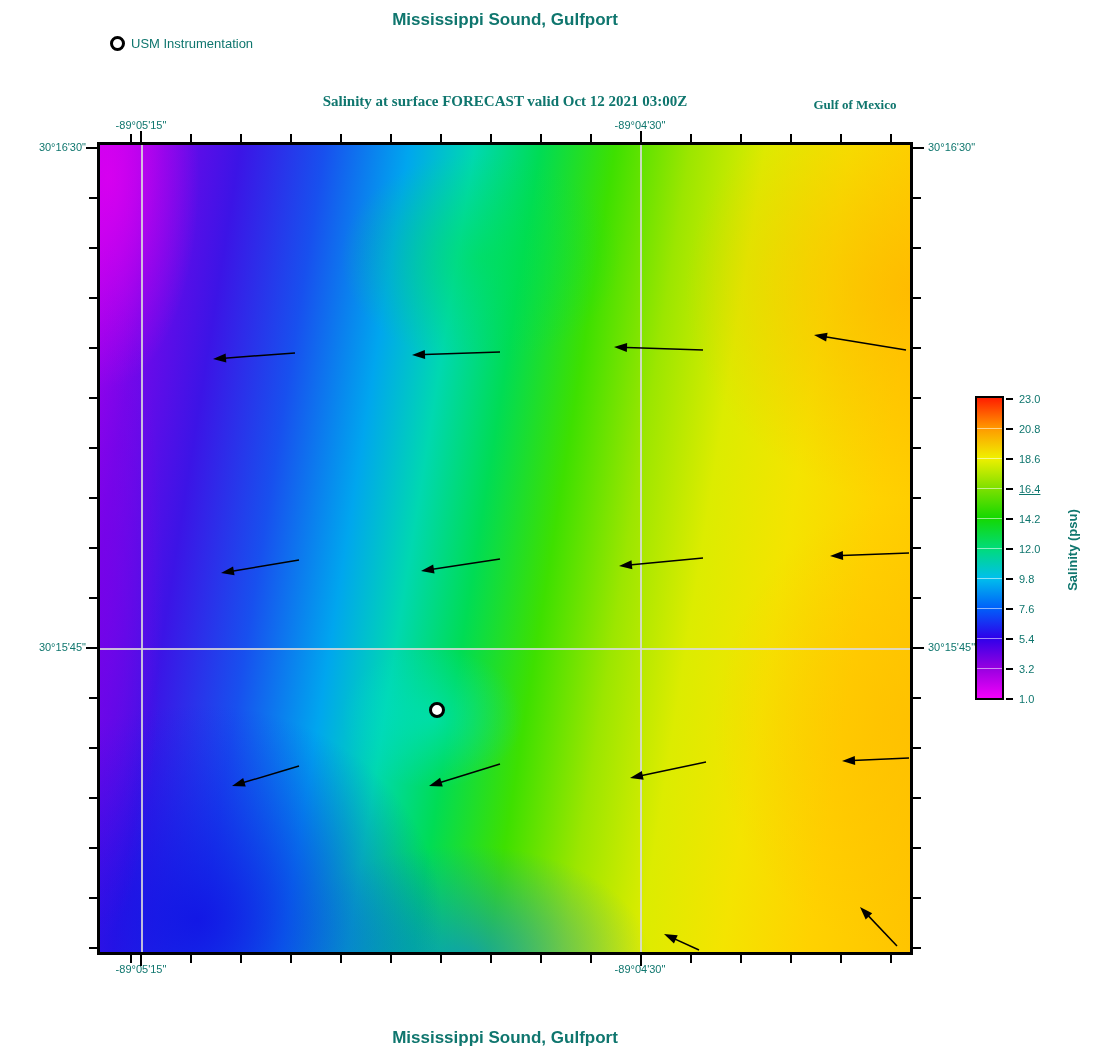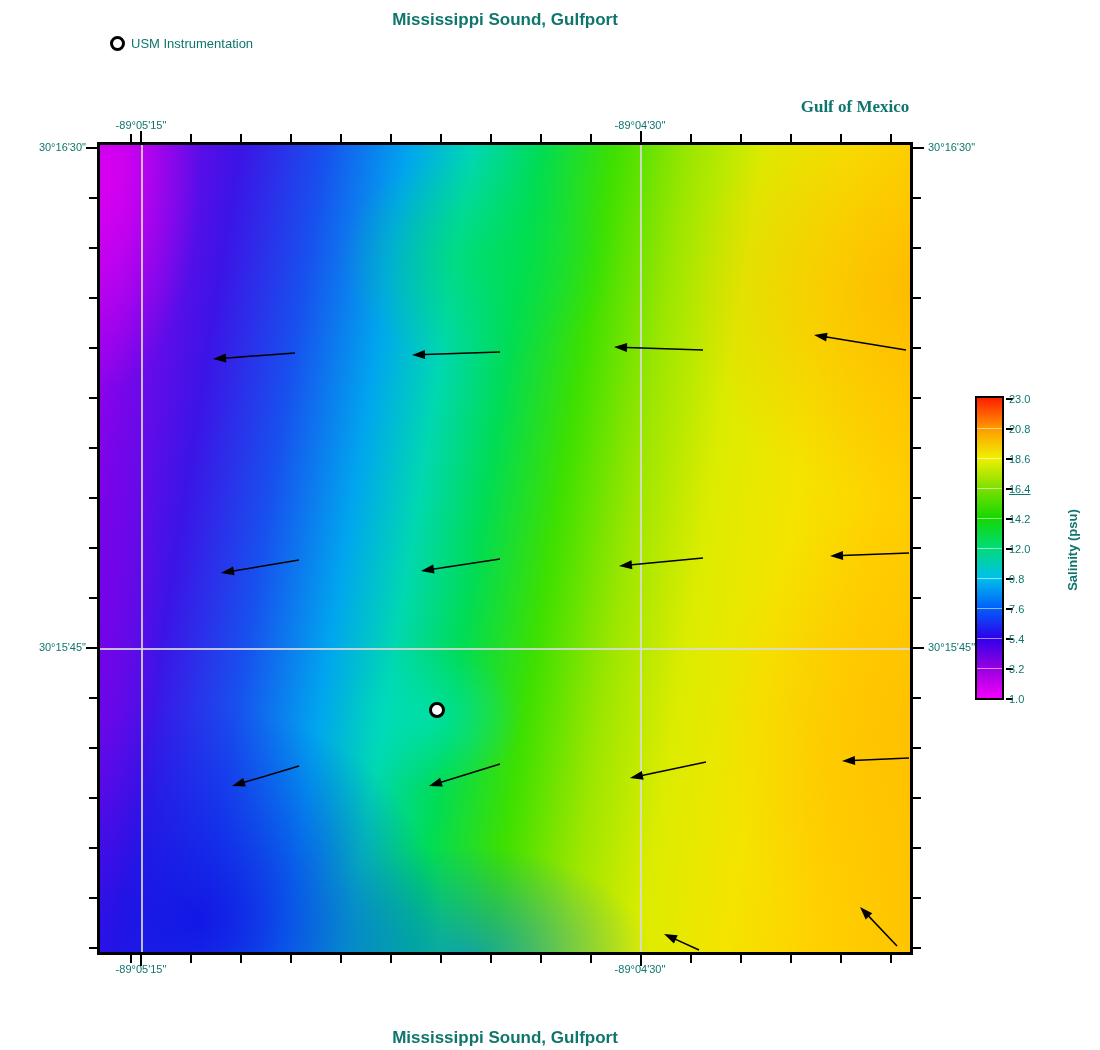--- a/index.html
+++ b/index.html
@@ -90,6 +90,7 @@
   </div>
 
 
+  <div class="abs subtitle">Salinity at surface FORECAST valid Oct 12 2021 03:00Z</div>
   <div class="abs gulf-label">Gulf of Mexico</div>
 
   <div class="abs axlab ctr" style="left:81px;top:119px">-89°05'15"</div>

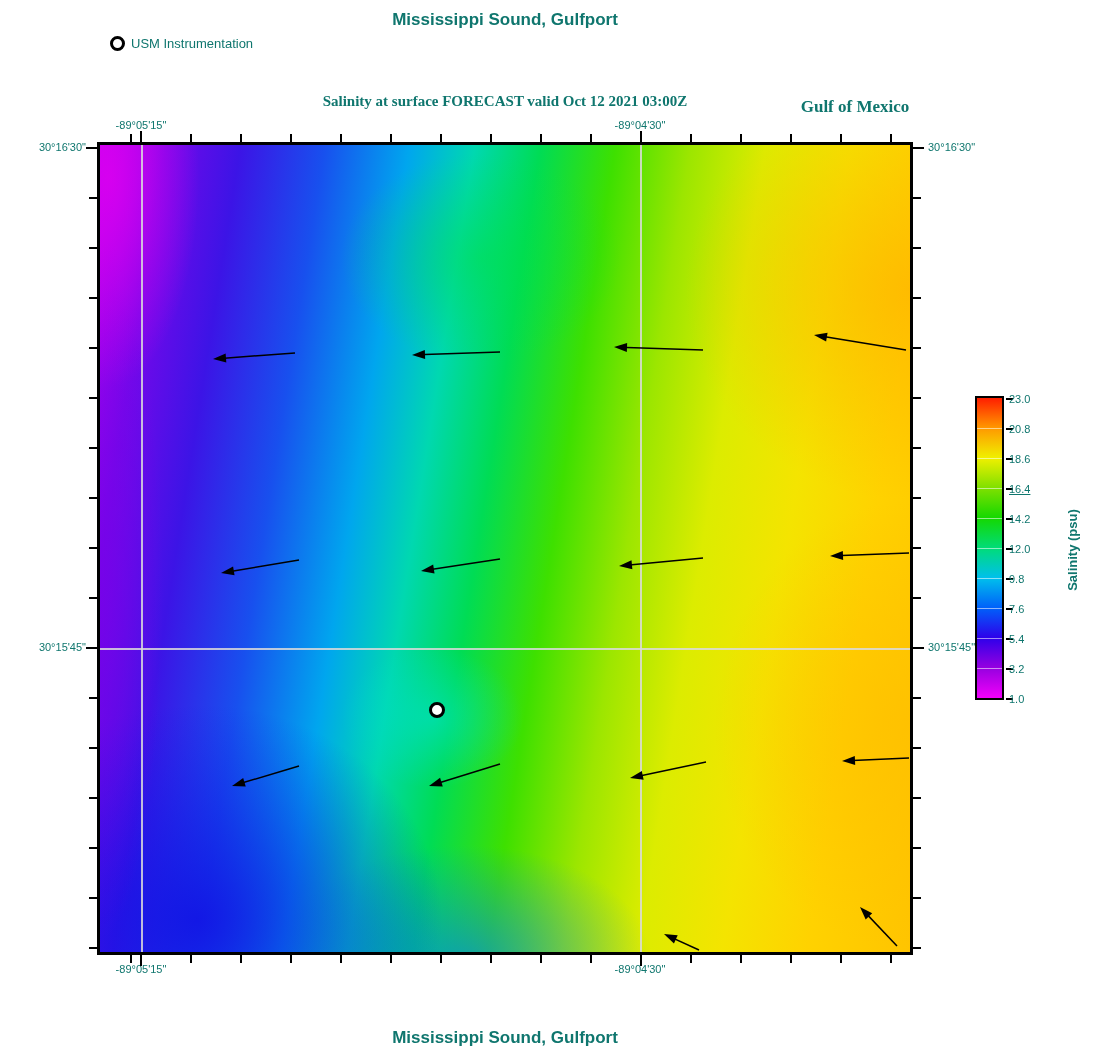--- a/index.html
+++ b/index.html
@@ -12,7 +12,7 @@
   .bottom-title{left:97px;top:1028px;width:816px;text-align:center;font-size:17px;font-weight:bold;}
   .subtitle{left:97px;top:93px;width:816px;text-align:center;font-size:15px;font-weight:bold;
             font-family:"Liberation Serif",serif;}
-  .gulf-label{left:790px;top:97px;width:130px;text-align:center;font-size:17px;font-weight:bold;
+  .gulf-label{left:790px;top:97px;width:130px;text-align:center;font-size:13px;font-weight:bold;
               font-family:"Liberation Serif",serif;}
 
   

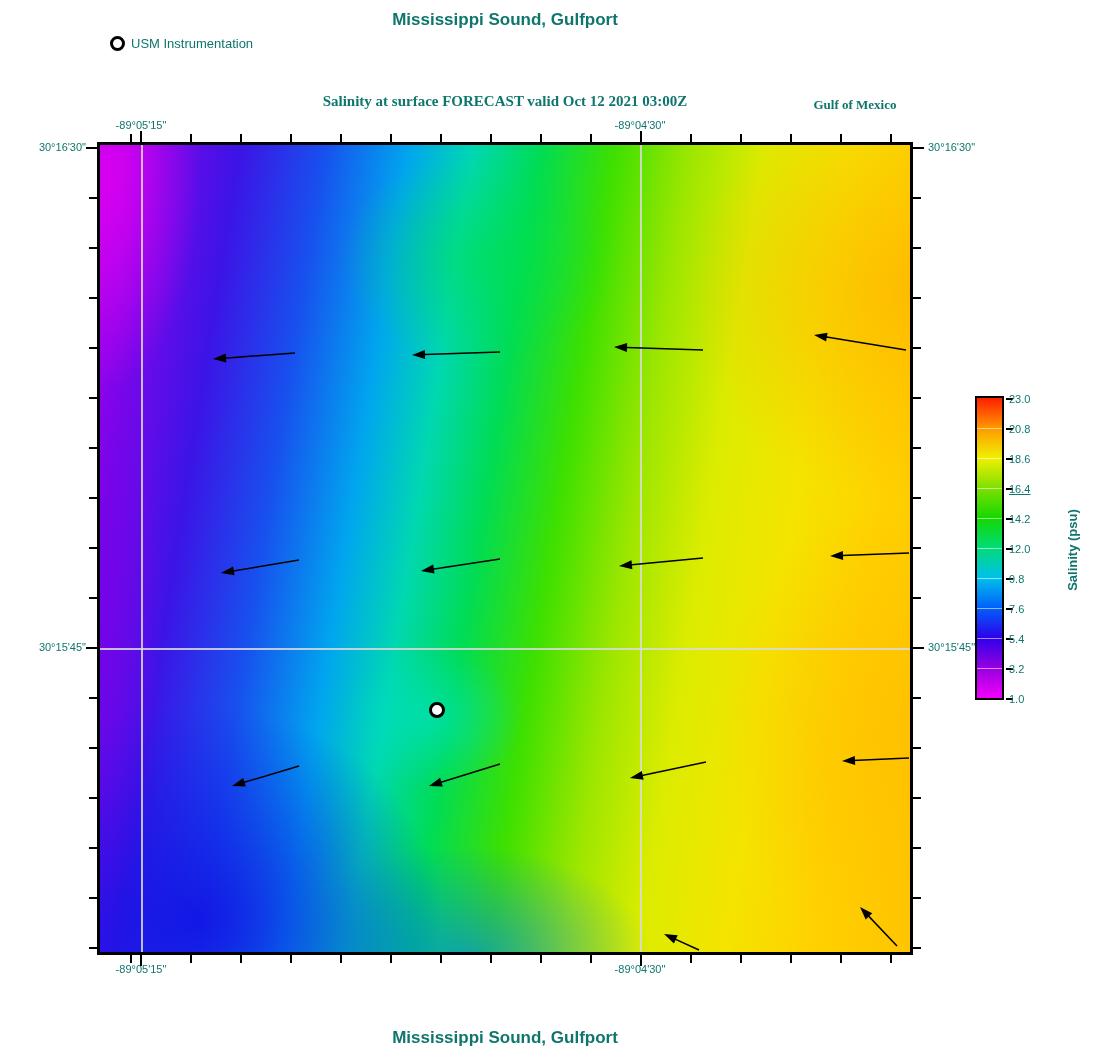--- a/index.html
+++ b/index.html
@@ -73,7 +73,7 @@
                #00dc78 50%,#00c0ec 60%,#0060fa 70%,#2e00ea 80%,#9600e0 90%,#f200fa 100%);}
   .cbar-innerline{position:absolute;left:0;right:0;height:1px;background:rgba(255,255,255,0.55);}
   .cbar-tickmark{position:absolute;left:31px;width:7px;height:2px;background:#000;}
-  .cbar-num{position:absolute;left:34px;font-size:11px;line-height:14px;}
+  .cbar-num{position:absolute;left:44px;font-size:11px;line-height:14px;}
   .cbar-title{position:absolute;left:90px;top:50%;transform:translateY(-50%) rotate(180deg);
     writing-mode:vertical-rl;font-size:13px;font-weight:bold;}
 </style>

